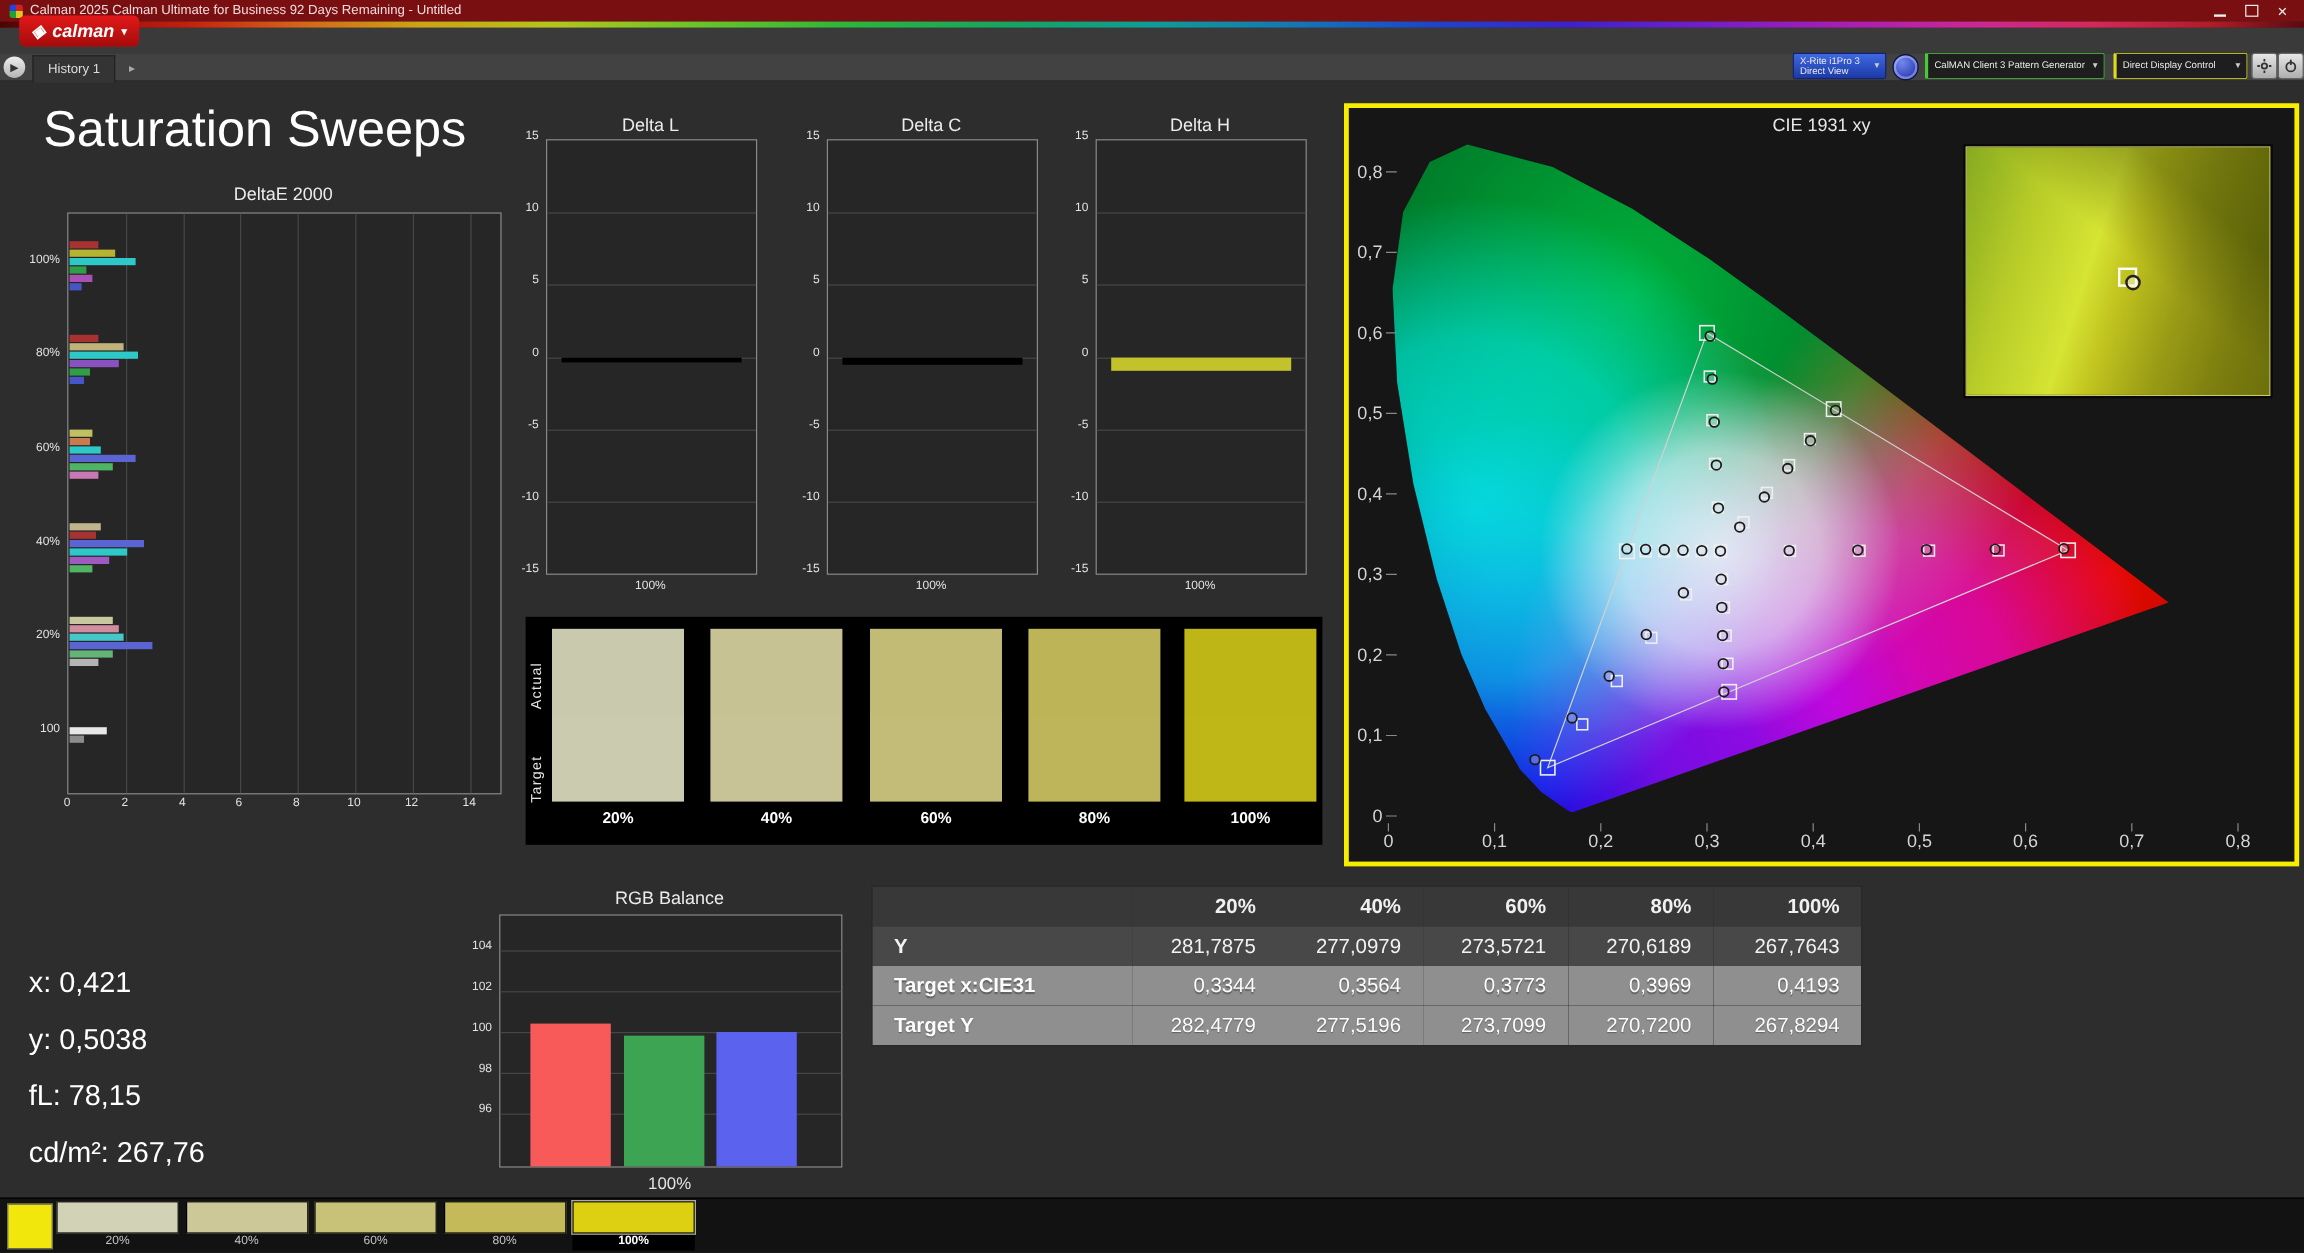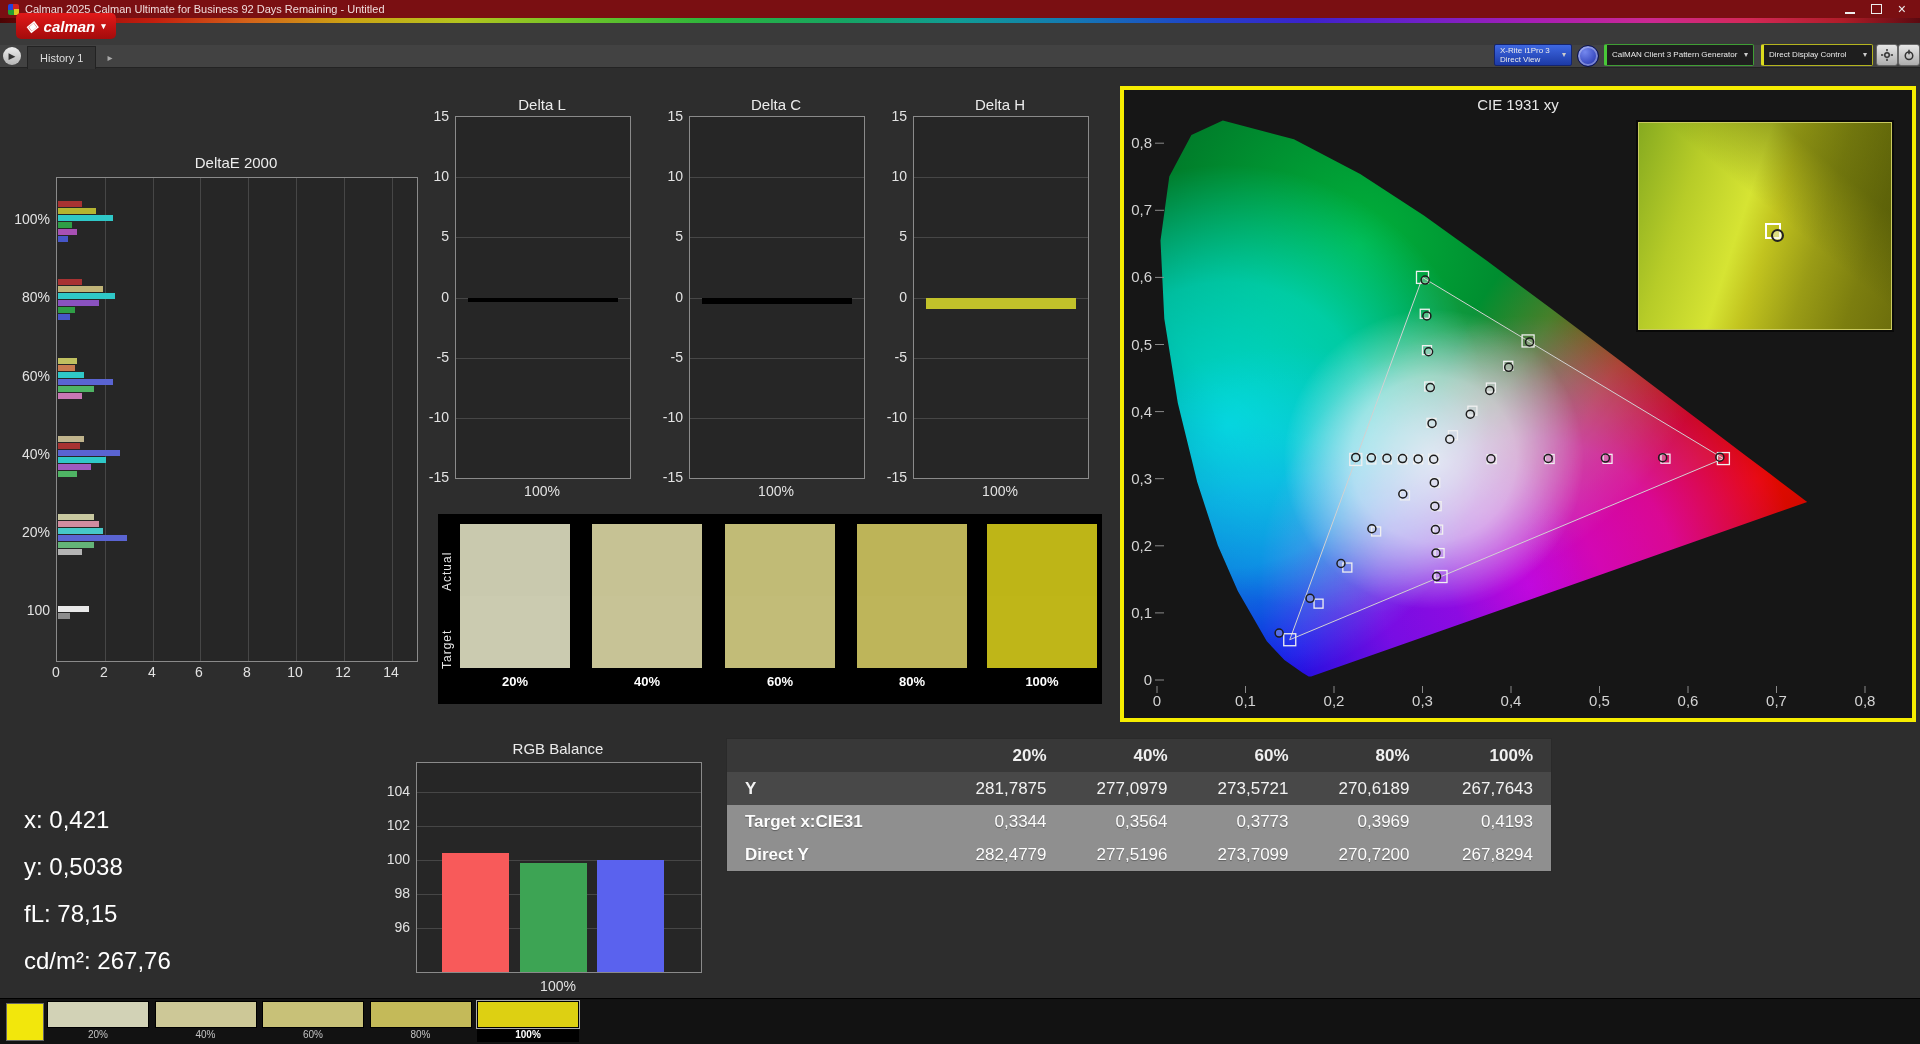--- a/index.html
+++ b/index.html
@@ -151,6 +151,7 @@
   </div>
 
   <div class="main">
+    <h1 class="page-title">Saturation Sweeps</h1>
 
     <div id="panel-deltaE">
         <div class="chart-title" style="position: absolute; left: 48px; top: 0px; width: 360px; height: 18px;">DeltaE 2000</div>

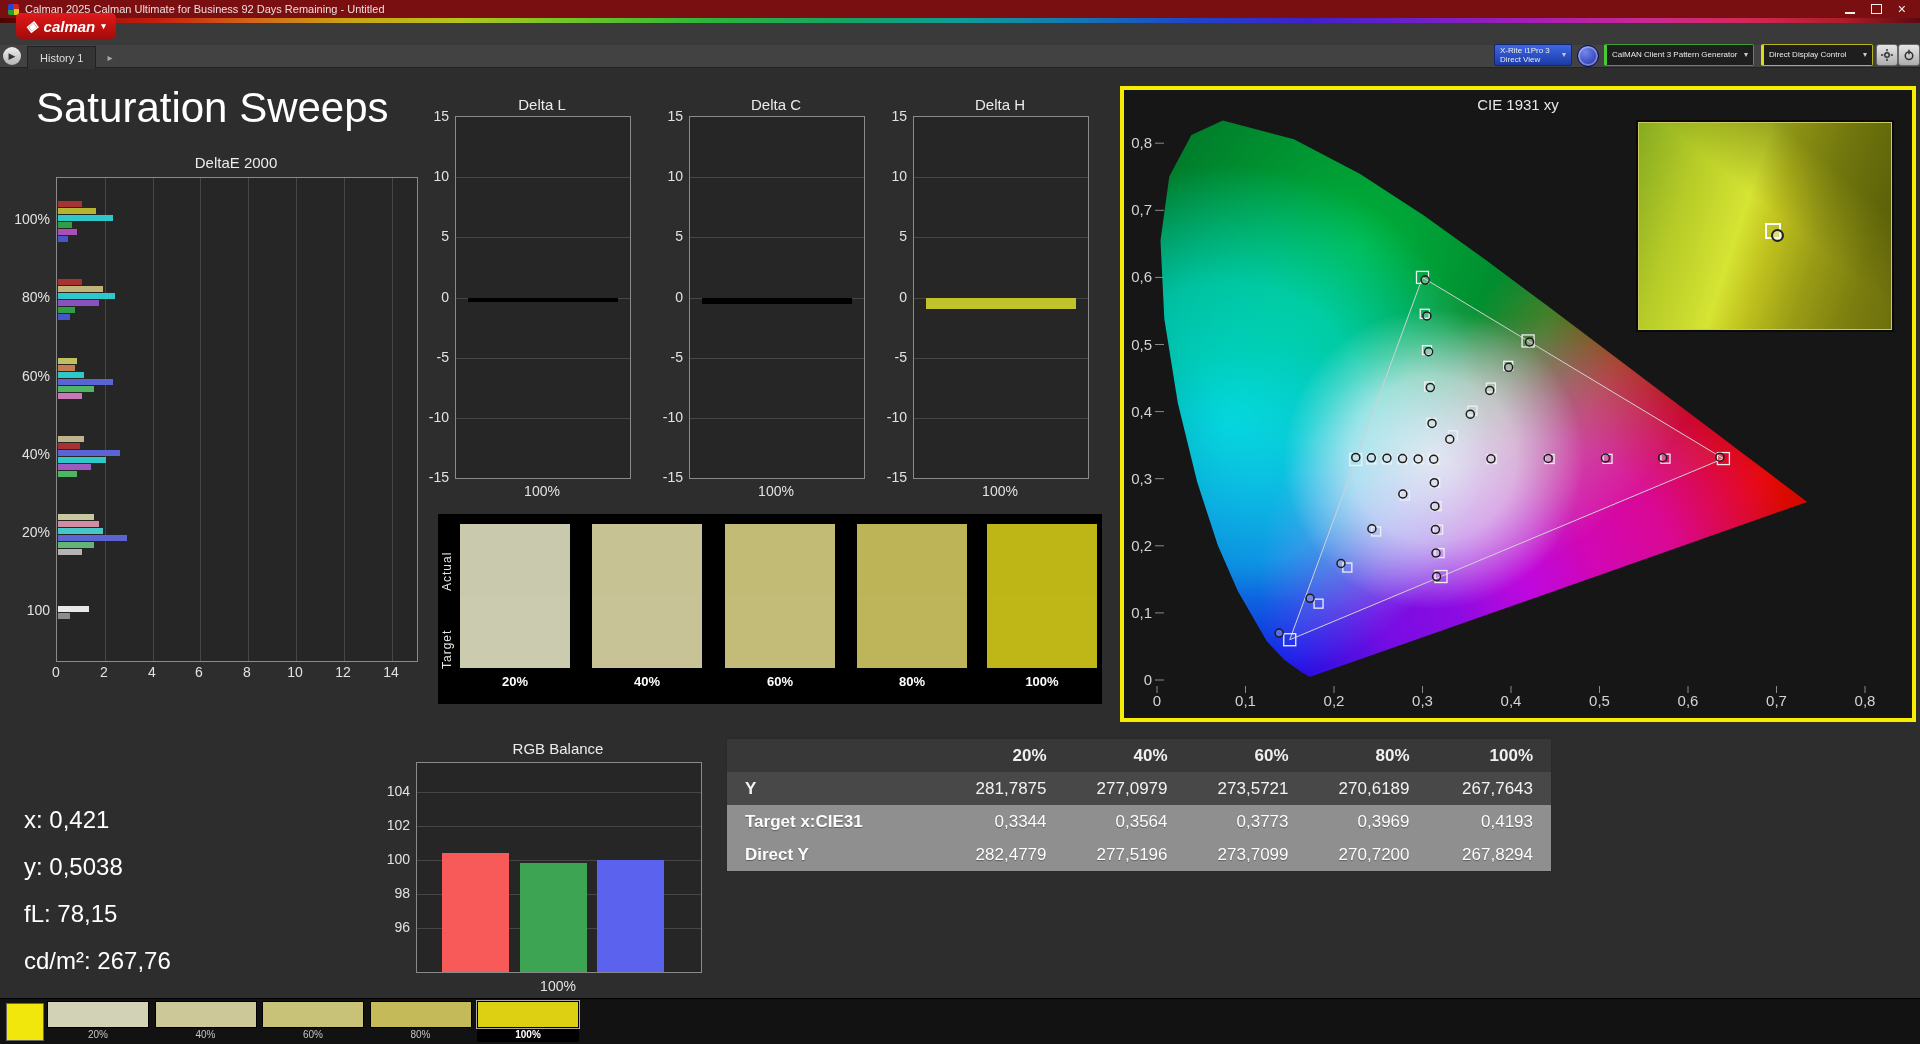--- a/index.html
+++ b/index.html
@@ -39,7 +39,7 @@
   .plot{background:#262626;border:1px solid #8a8a8a;box-sizing:content-box;}
   .vgrid,.hgrid{background:#464646;}
   .chart-title{text-align:center;font-size:15px;color:#ececec;}
-  .ylab,.xtick{font-size:14px;color:#e2e2e2;}
+  .ylab,.xtick{font-size:10px;color:#e2e2e2;}
   .xtick{text-align:center;}
   .page-title{position:absolute;left:36px;top:84px;font-size:42px;color:#fff;font-weight:normal;margin:0;}
 

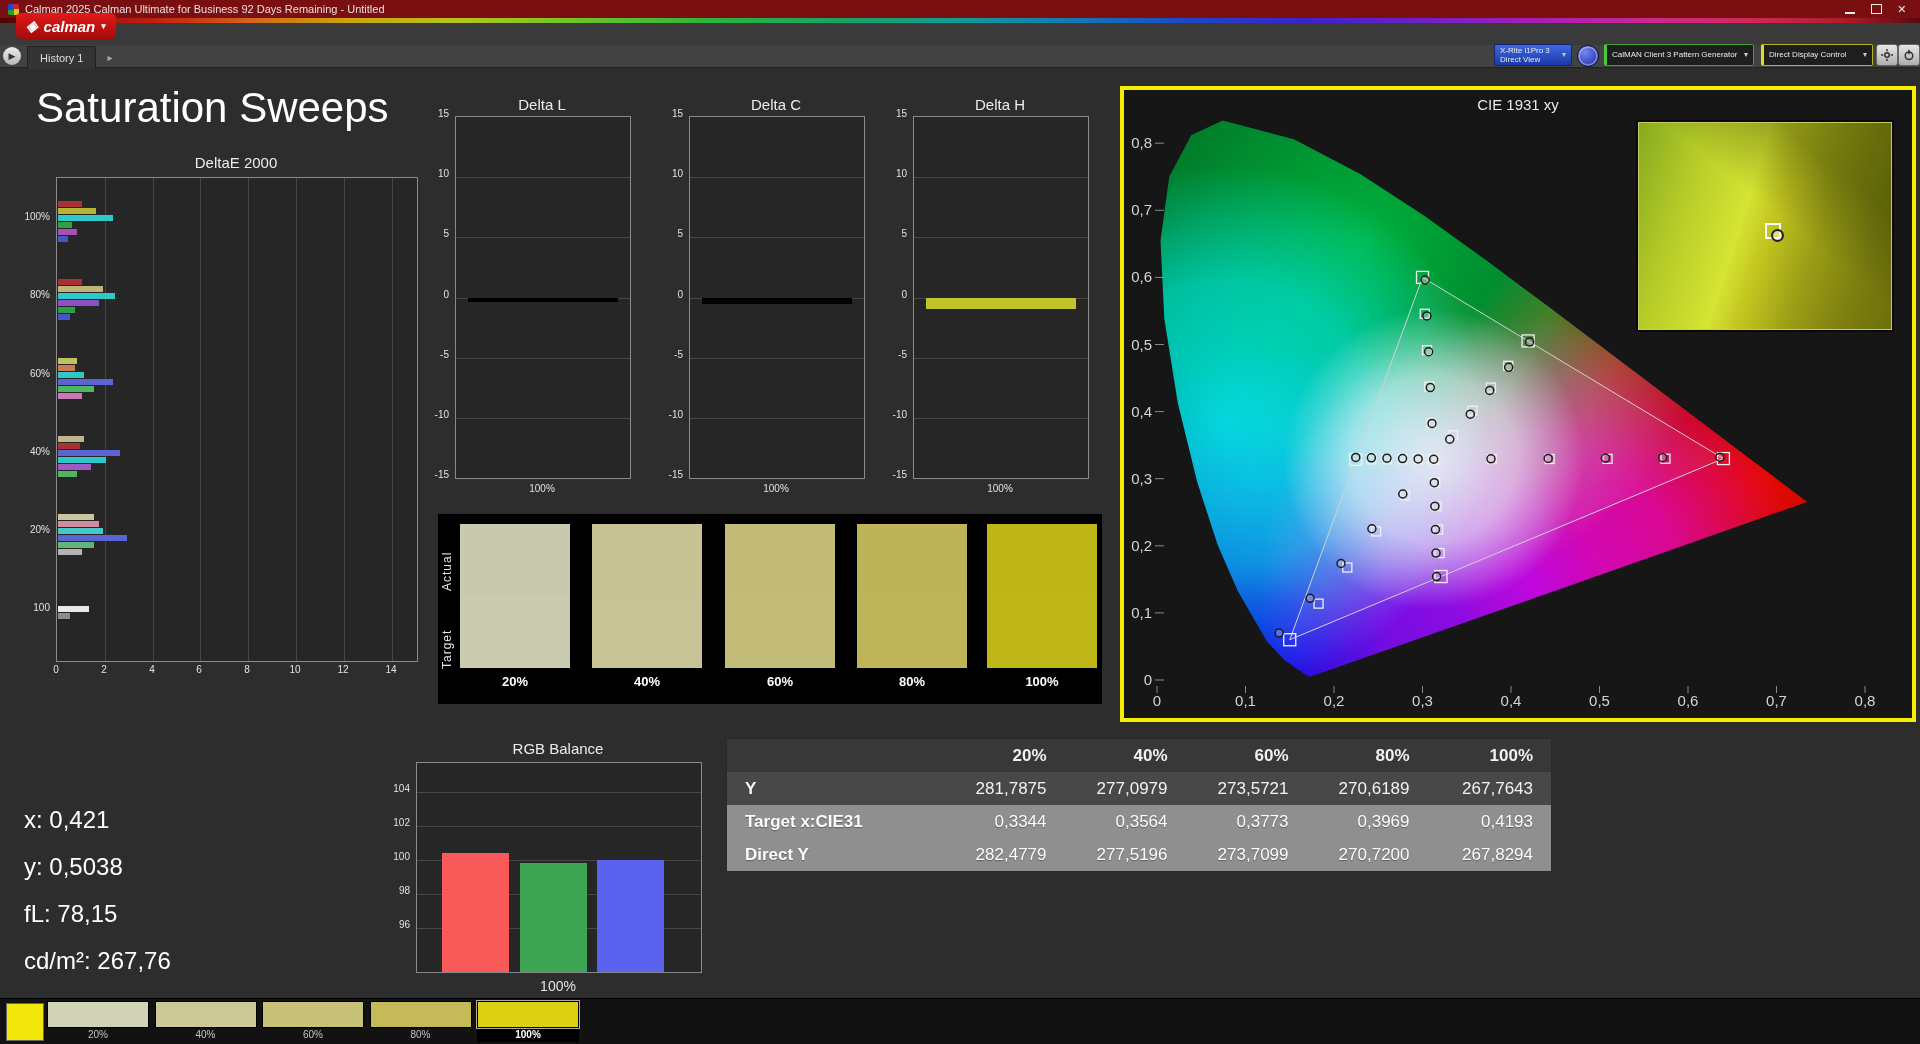--- a/index.html
+++ b/index.html
@@ -425,7 +425,7 @@
               <td>0,4193</td>
             </tr>
             <tr class="light">
-              <td class="rowlab">Direct Y</td>
+              <td class="rowlab">Target Y</td>
               <td>282,4779</td>
               <td>277,5196</td>
               <td>273,7099</td>

